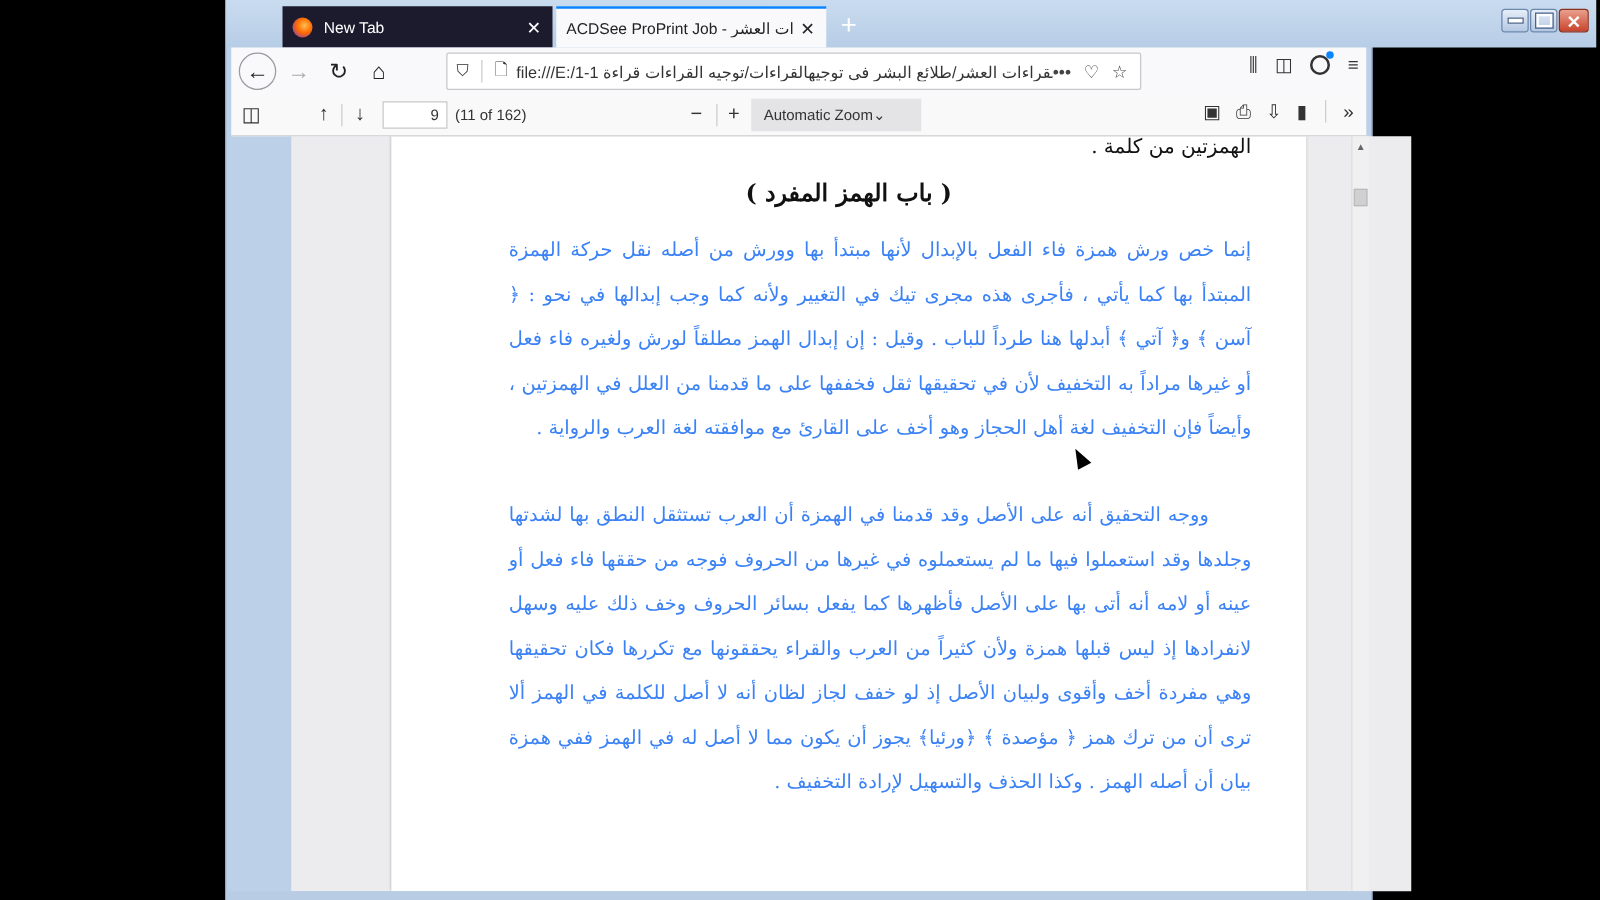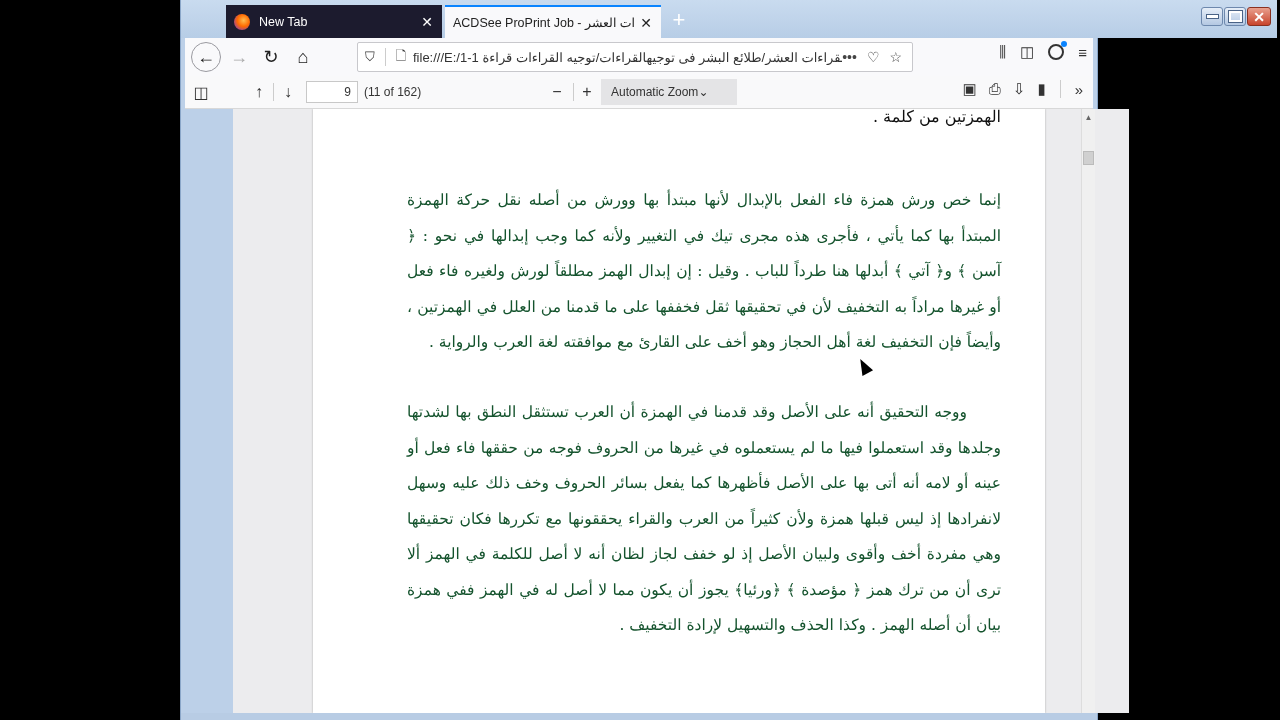--- a/index.html
+++ b/index.html
@@ -128,6 +128,7 @@
   <div class="viewer">
     <div class="page">
       <div class="txt" style="top:-2px">الهمزتين من كلمة .</div>
+      <div class="heading" style="top:34px">( باب الهمز المفرد )</div>
       <div class="para" style="top:74px">إنما خص ورش همزة فاء الفعل بالإبدال لأنها مبتدأ بها وورش من أصله نقل حركة الهمزة المبتدأ بها كما يأتي ، فأجرى هذه مجرى تيك في التغيير ولأنه كما وجب إبدالها في نحو : ﴿ آسن ﴾ و﴿ آتي ﴾ أبدلها هنا طرداً للباب . وقيل : إن إبدال الهمز مطلقاً لورش ولغيره فاء فعل أو غيرها مراداً به التخفيف لأن في تحقيقها ثقل فخففها على ما قدمنا من العلل في الهمزتين ، وأيضاً فإن التخفيف لغة أهل الحجاز وهو أخف على القارئ مع موافقته لغة العرب والرواية .</div>
       <div class="para" style="top:286px;text-indent:34px">ووجه التحقيق أنه على الأصل وقد قدمنا في الهمزة أن العرب تستثقل النطق بها لشدتها وجلدها وقد استعملوا فيها ما لم يستعملوه في غيرها من الحروف فوجه من حققها فاء فعل أو عينه أو لامه أنه أتى بها على الأصل فأظهرها كما يفعل بسائر الحروف وخف ذلك عليه وسهل لانفرادها إذ ليس قبلها همزة ولأن كثيراً من العرب والقراء يحققونها مع تكررها فكان تحقيقها وهي مفردة أخف وأقوى ولبيان الأصل إذ لو خفف لجاز لظان أنه لا أصل للكلمة في الهمز ألا ترى أن من ترك همز ﴿ مؤصدة ﴾ ﴿ورئيا﴾ يجوز أن يكون مما لا أصل له في الهمز ففي همزة بيان أن أصله الهمز . وكذا الحذف والتسهيل لإرادة التخفيف .</div>
       <div class="cursor"></div>

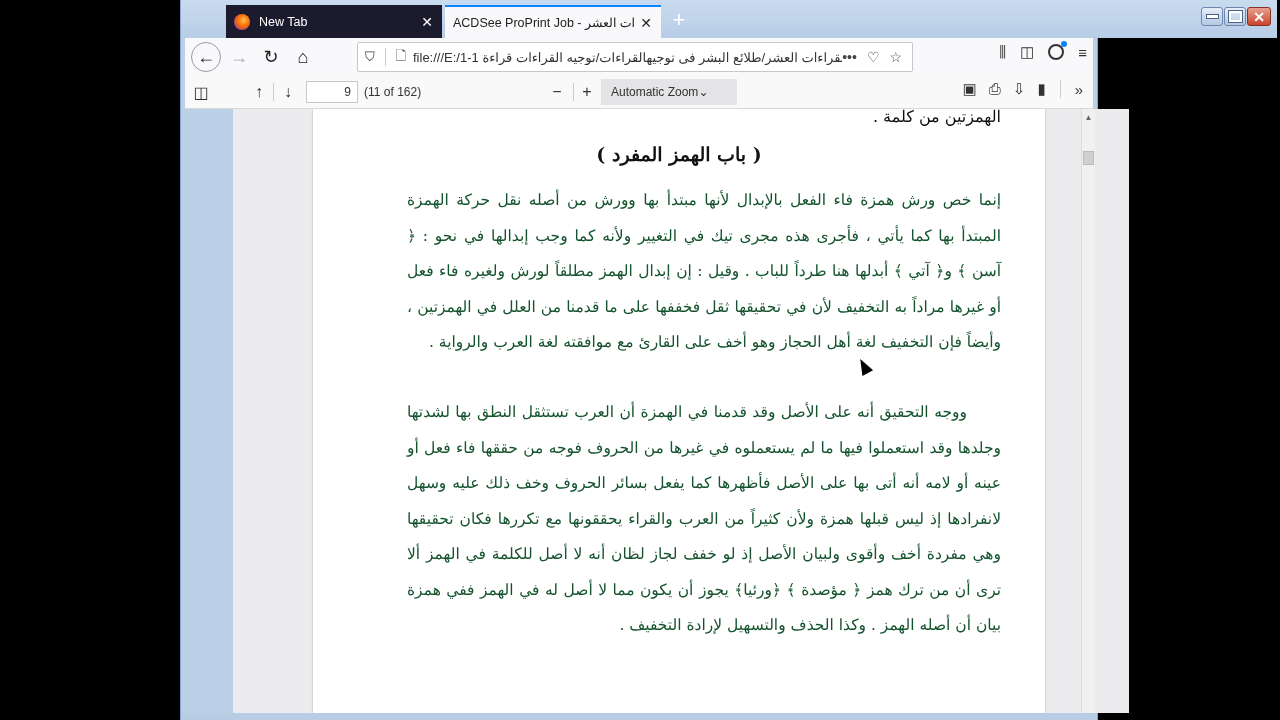--- a/index.html
+++ b/index.html
@@ -43,7 +43,7 @@
   .viewer{position:absolute;left:4px;top:109px;width:896px;height:604px;background:#ececee;overflow:hidden;margin-left:48px;}
   .page{position:absolute;left:80px;top:0;width:732px;height:604px;background:#fff;box-shadow:0 0 2px #aaa;}
   .txt{position:absolute;right:44px;direction:rtl;font-family:"DejaVu Serif",serif;font-size:16px;color:#111;white-space:nowrap;text-align:justify;}
-  .para{position:absolute;right:44px;left:94px;direction:rtl;font-family:"DejaVu Serif",serif;font-size:15.5px;color:#14532d;line-height:35.5px;text-align:justify;text-align-last:right;}
+  .para{position:absolute;right:44px;left:94px;direction:rtl;font-family:"DejaVu Serif",serif;font-size:15.5px;color:#3b82f6;line-height:35.5px;text-align:justify;text-align-last:right;}
   .heading{position:absolute;left:0;right:0;text-align:center;direction:rtl;font-family:"DejaVu Serif",serif;font-weight:bold;font-size:19px;color:#111;}
   .cursor{position:absolute;left:545px;top:249px;width:0;height:0;border-left:6px solid transparent;border-right:6px solid transparent;border-bottom:16px solid #000;transform:rotate(-28deg);}
   .vscroll{position:absolute;left:900px;top:109px;width:14px;height:604px;background:#f0f0f0;border-left:1px solid #ddd;box-sizing:border-box;}

